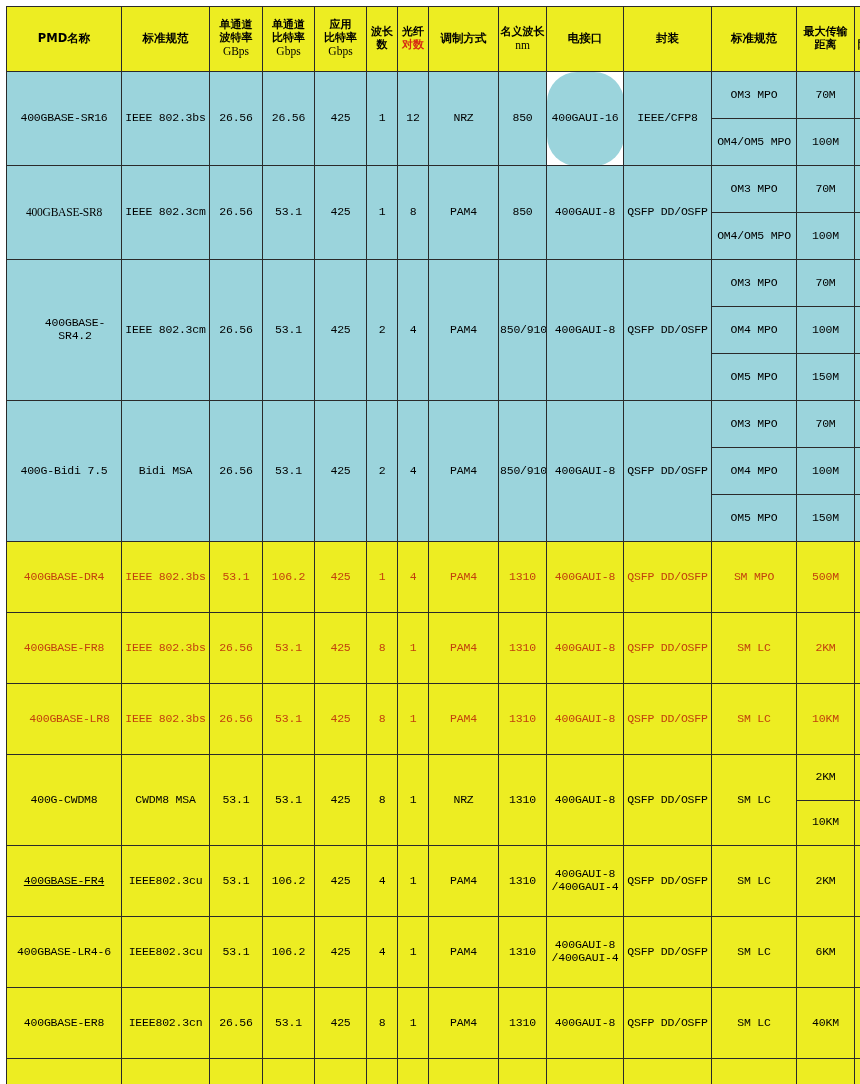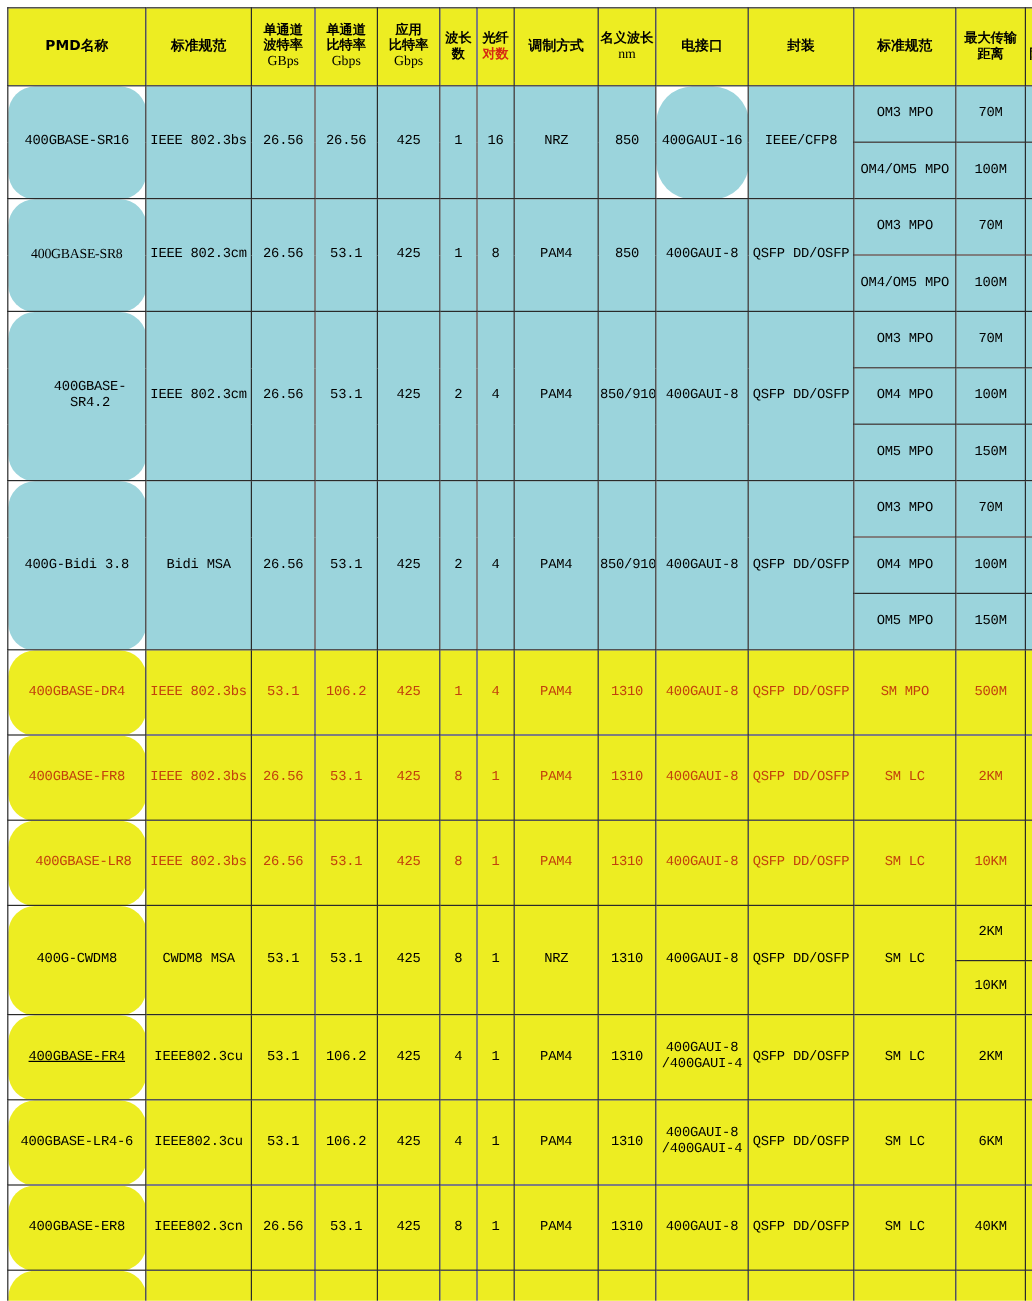--- a/index.html
+++ b/index.html
@@ -68,7 +68,6 @@
   td.name {
     text-align: left;
     padding-left: 7px;
-    border-radius: 22px;
   }
   td.spec {
     text-align: left;

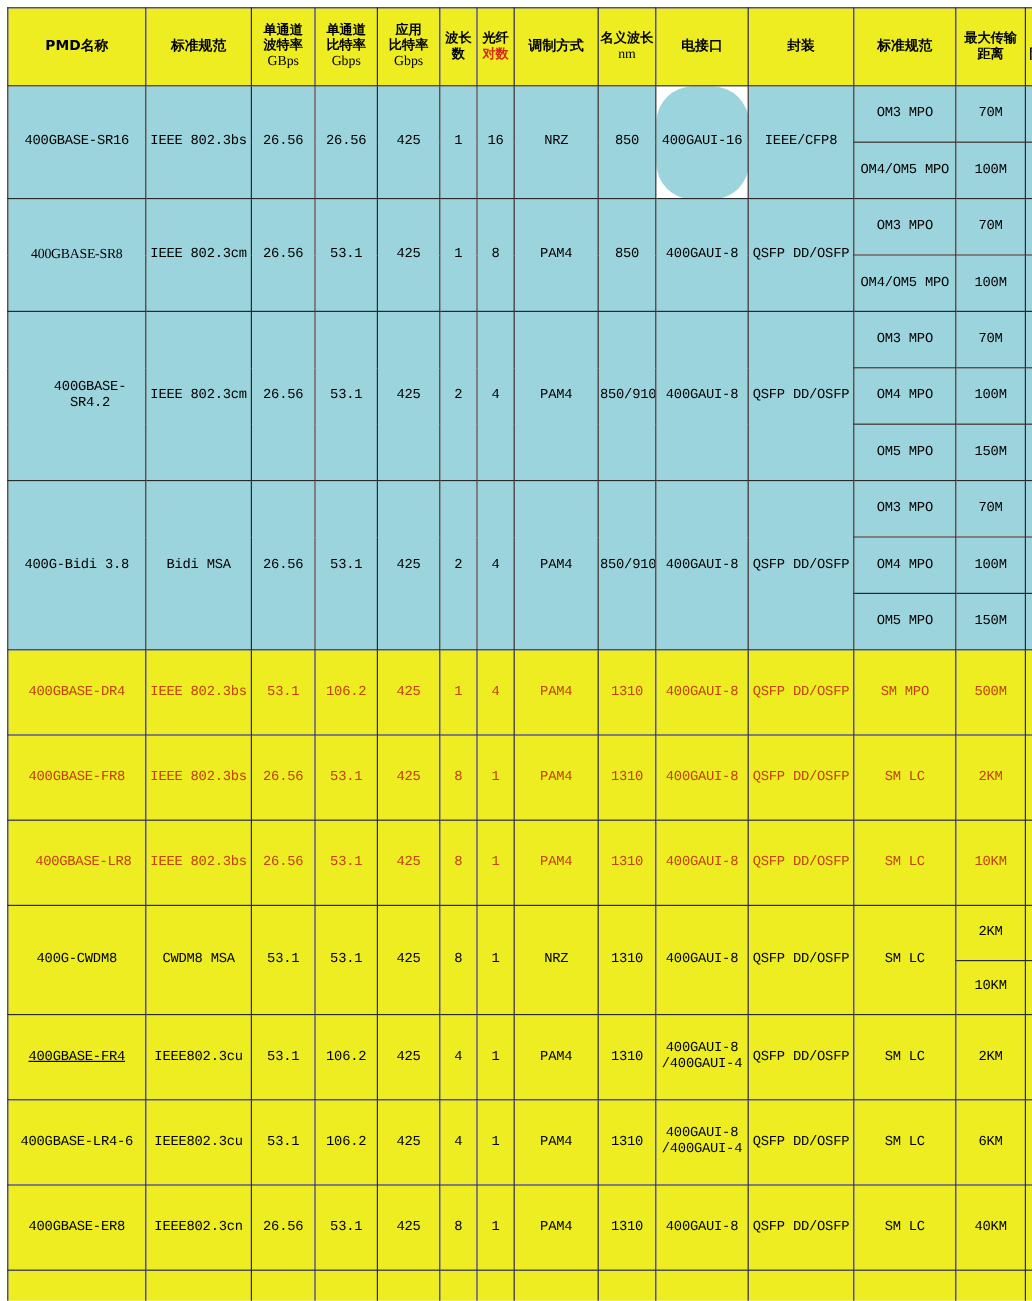--- a/index.html
+++ b/index.html
@@ -126,7 +126,7 @@
           <td class="data cyan" rowspan="2" style="height: 88px;">26.56</td>
           <td class="data cyan" rowspan="2" style="height: 88px;">425</td>
           <td class="data cyan" rowspan="2" style="height: 88px;">1</td>
-          <td class="data cyan" rowspan="2" style="height: 88px;">16</td>
+          <td class="data cyan" rowspan="2" style="height: 88px;">12</td>
           <td class="data cyan" rowspan="2" style="height: 88px;">NRZ</td>
           <td class="data cyan" rowspan="2" style="height: 88px;">850</td>
           <td class="data cyan" rowspan="2" style="height: 88px; border-radius: 30px;">400GAUI-16</td>

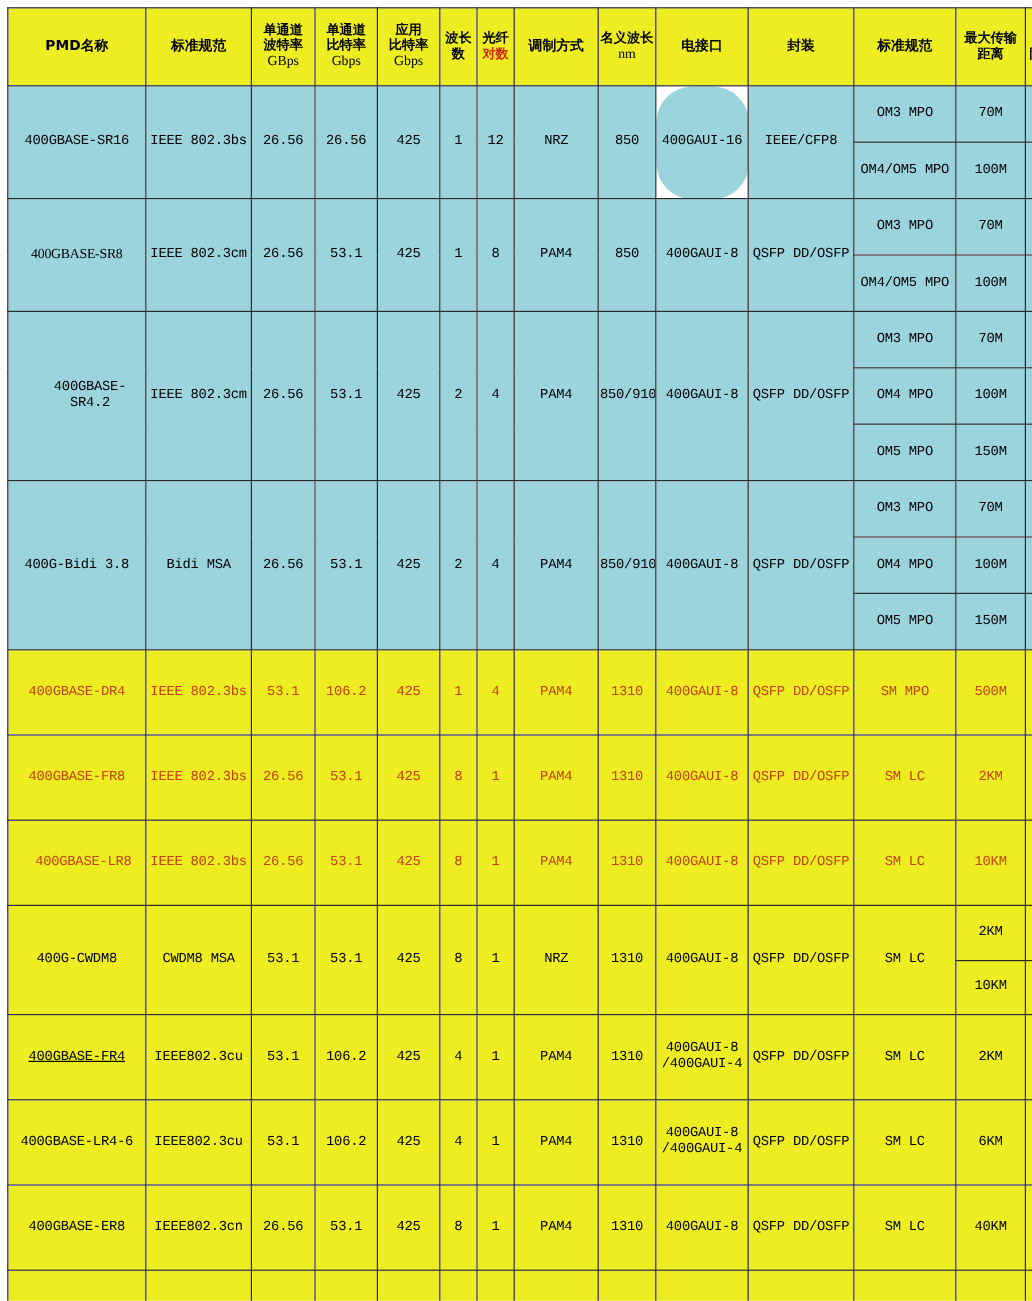--- a/index.html
+++ b/index.html
@@ -188,7 +188,7 @@
           <td class="data sub cyan">2</td>
         </tr>
         <tr>
-          <td class="data cyan name" rowspan="3" style="height: 132px;">400G-Bidi 3.8</td>
+          <td class="data cyan name" rowspan="3" style="height: 132px;">400G-Bidi 7.5</td>
           <td class="data cyan spec" rowspan="3" style="height: 132px;">Bidi MSA</td>
           <td class="data cyan" rowspan="3" style="height: 132px;">26.56</td>
           <td class="data cyan" rowspan="3" style="height: 132px;">53.1</td>

